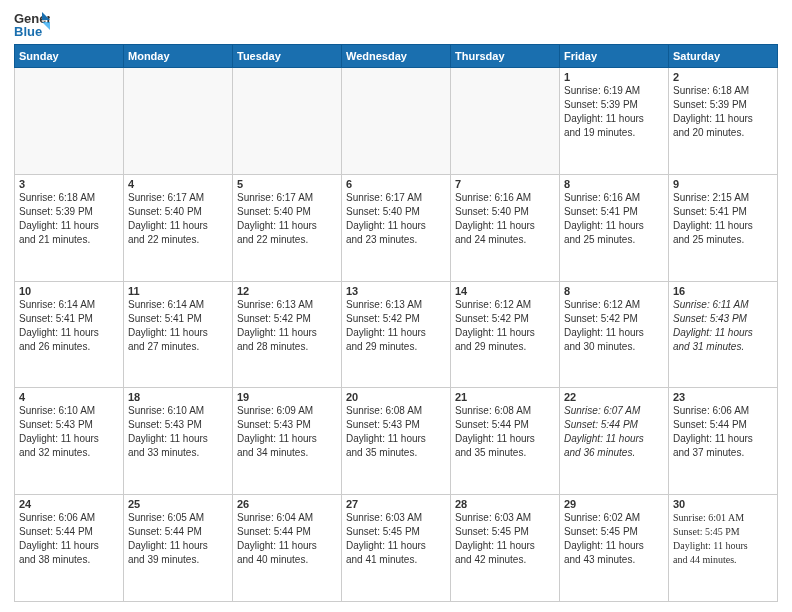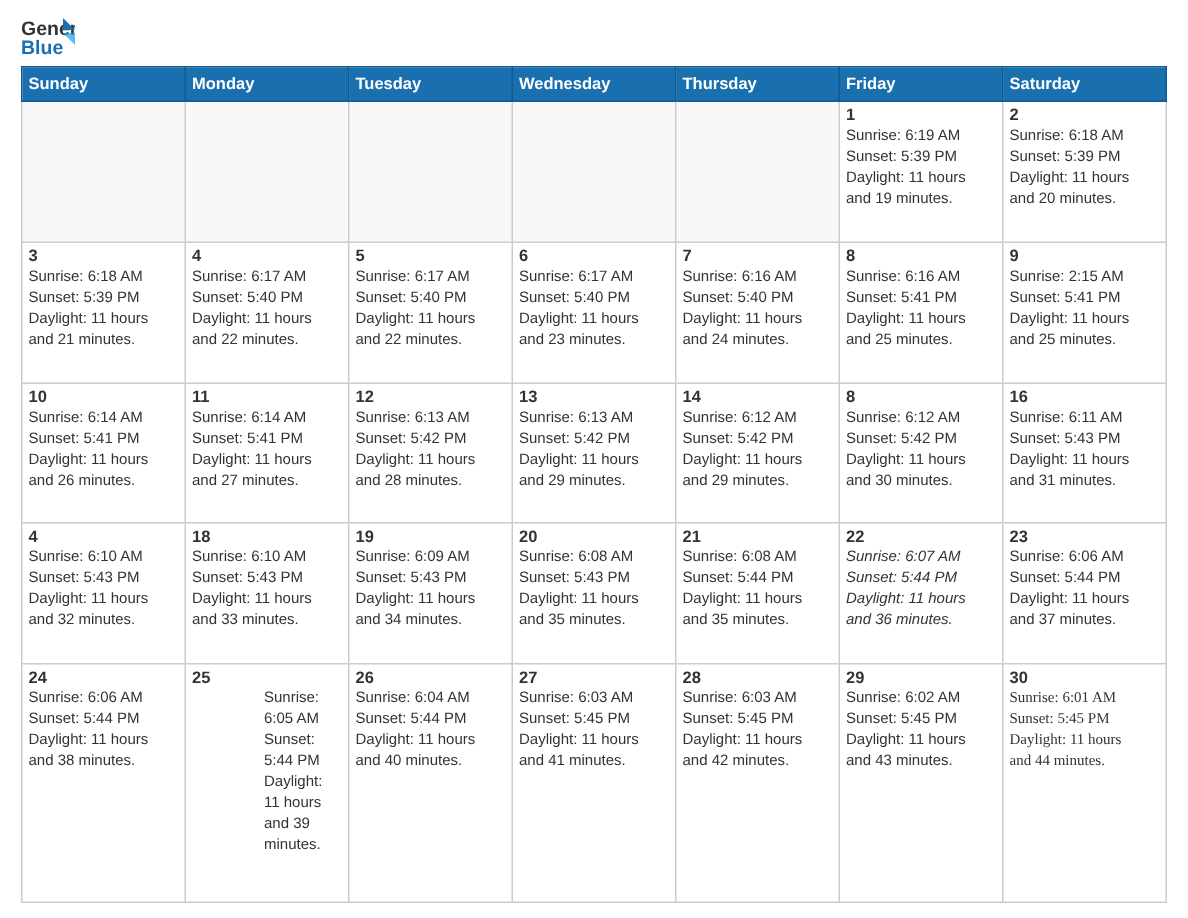--- a/index.html
+++ b/index.html
@@ -239,7 +239,7 @@
           </td>
           <td>
             <span class="day-number">16</span>
-            <div class="day-info" style="white-space: pre-line;">Sunrise: 6:11 AM
+            <div class="day-info" style="white-space: pre-line; font-style: italic;">Sunrise: 6:11 AM
 Sunset: 5:43 PM
 Daylight: 11 hours
 and 31 minutes.</div>

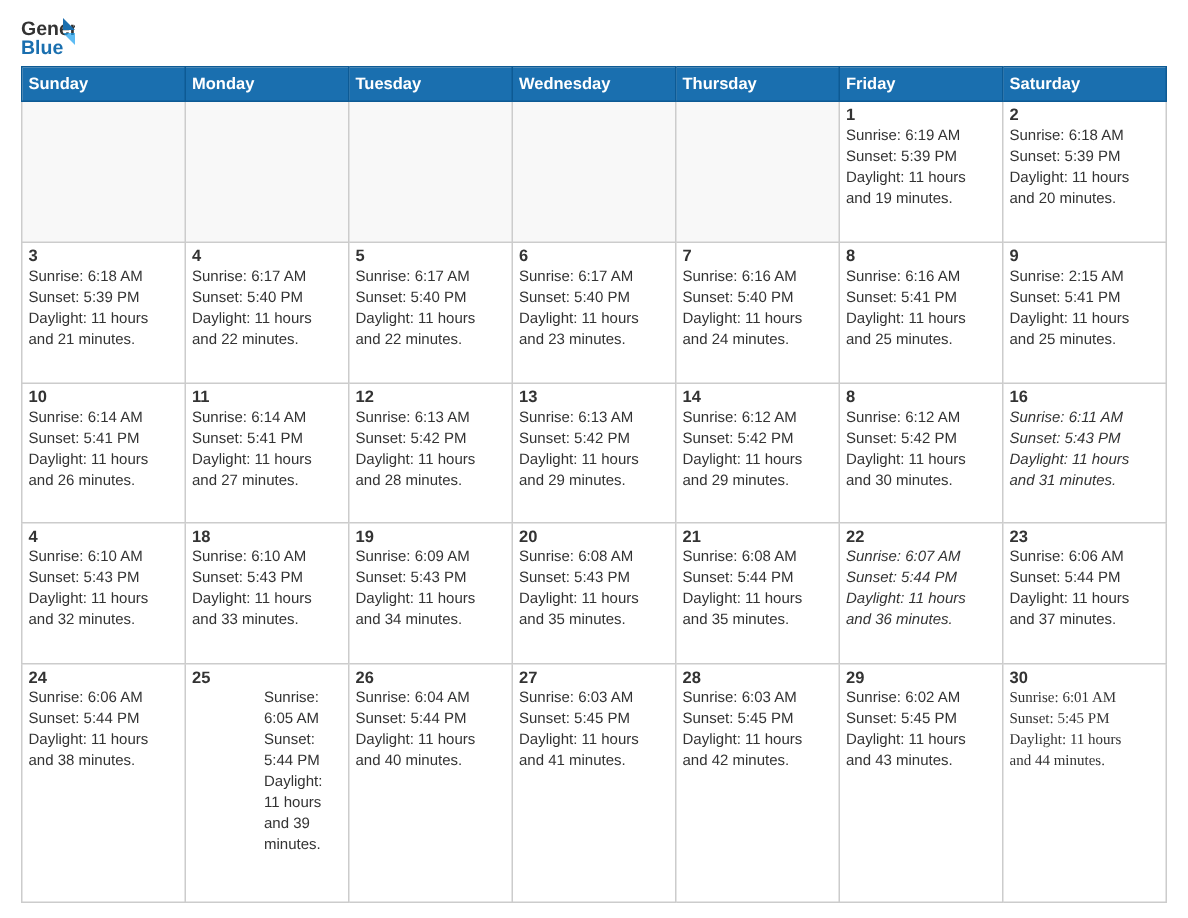--- a/index.html
+++ b/index.html
@@ -306,7 +306,7 @@
           </td>
           <td>
             <span class="day-number">25</span>
-            <div class="day-info" style="white-space: pre-line; margin-left: 48px;">Sunrise: 6:05 AM
+            <div class="day-info" style="white-space: pre-line;">Sunrise: 6:05 AM
 Sunset: 5:44 PM
 Daylight: 11 hours
 and 39 minutes.</div>

